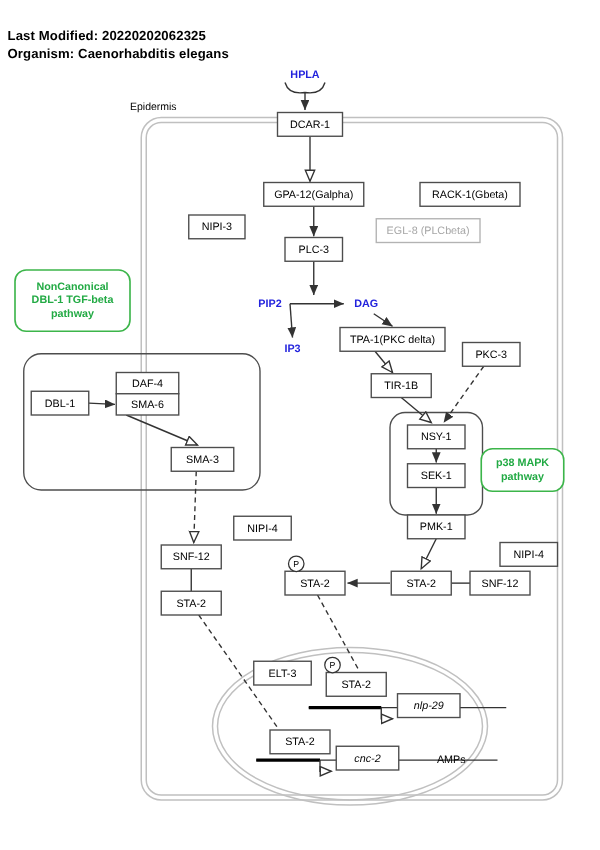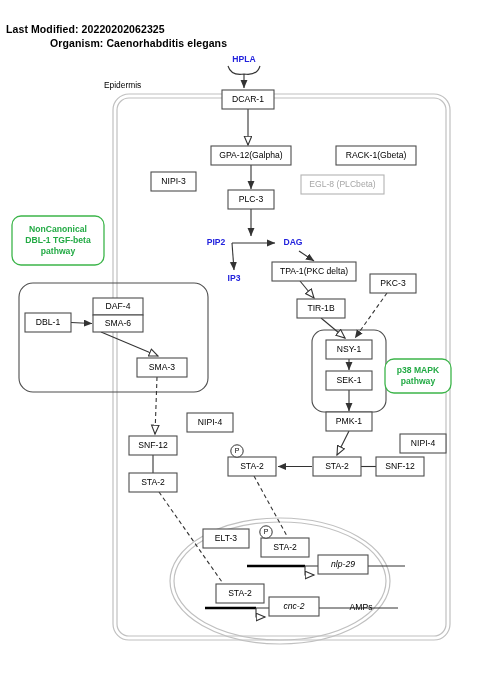--- a/index.html
+++ b/index.html
@@ -6,7 +6,7 @@
   body{width:480px;height:680px;font-family:"Liberation Sans",sans-serif;overflow:hidden;}
   #canvas{position:relative;width:480px;height:680px;}
   .hdr{position:absolute;left:6px;font-weight:bold;font-size:10.5px;color:#000;letter-spacing:.1px;white-space:nowrap;}
-  #h1{top:9px;} #h2{top:23px;text-align:right;} #h3{top:37px;margin-left:44px;}
+  #h1{top:9px;} #h2{top:23px;text-align:right;} #h3{top:37px;}
   svg{position:absolute;left:0;top:0;width:480px;height:680px;}
   .gene-box{fill:#ffffff;stroke:#4d4d4d;stroke-width:1.1;}
   .gene-box-gray{fill:#ffffff;stroke:#b3b3b3;stroke-width:1.1;}

